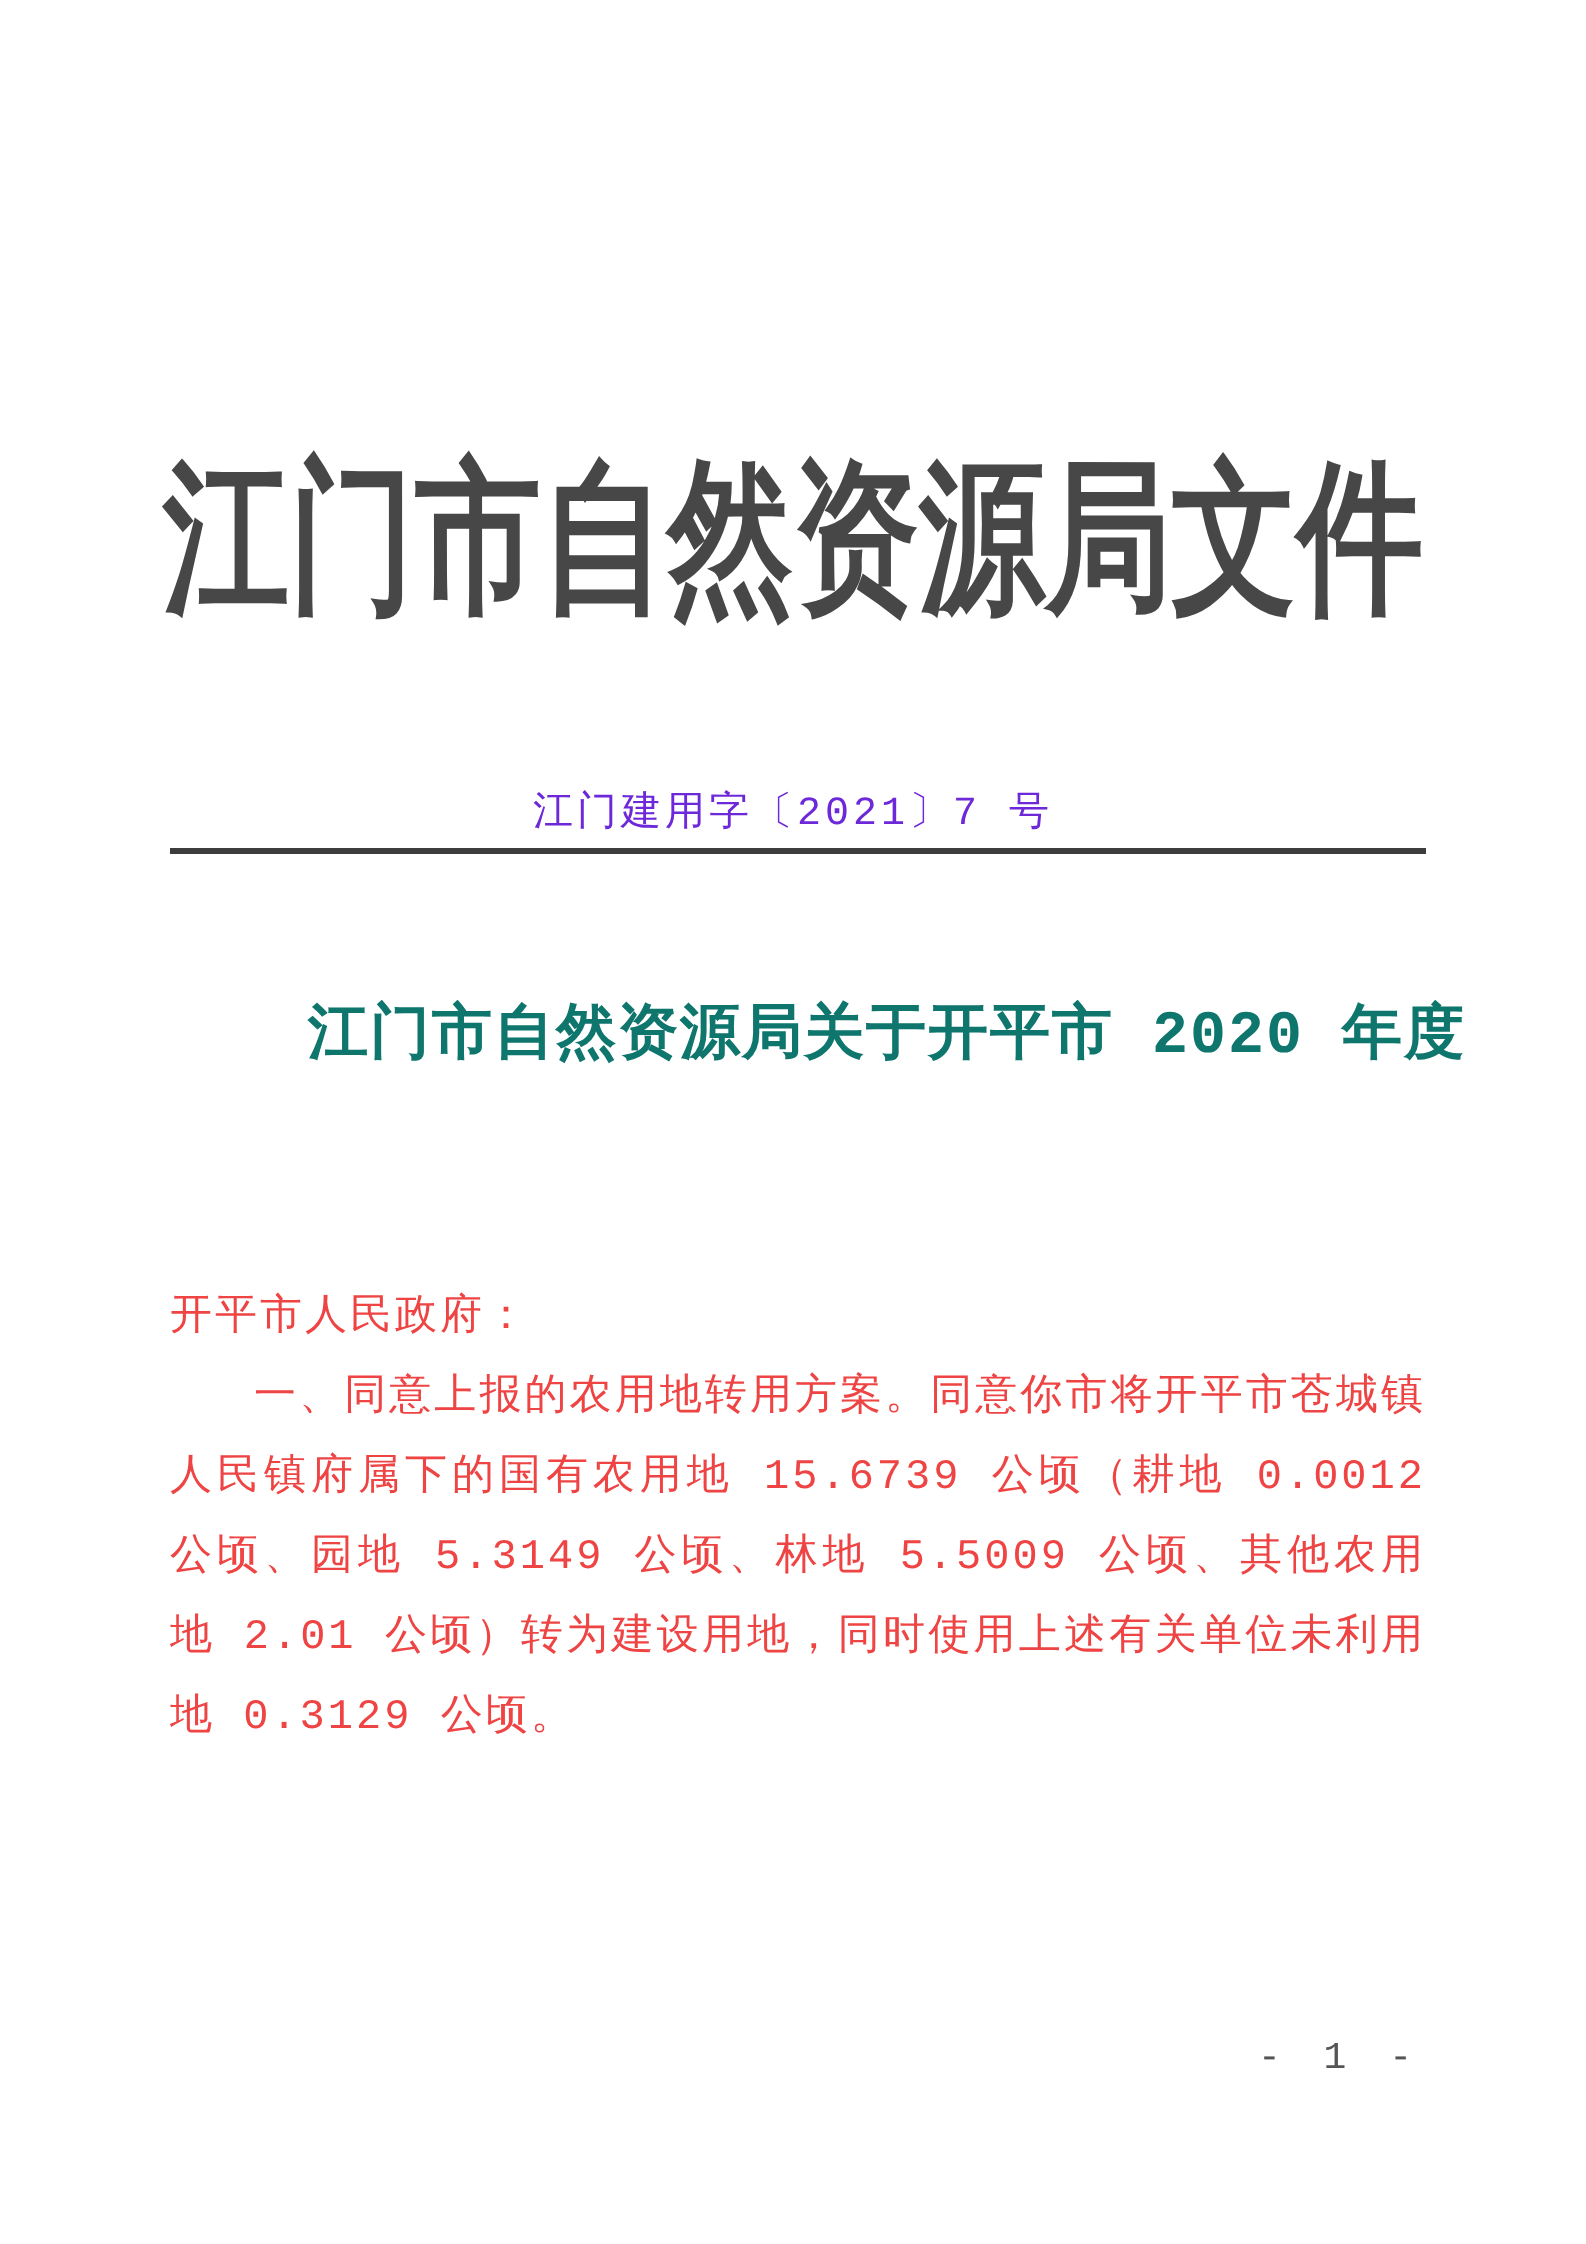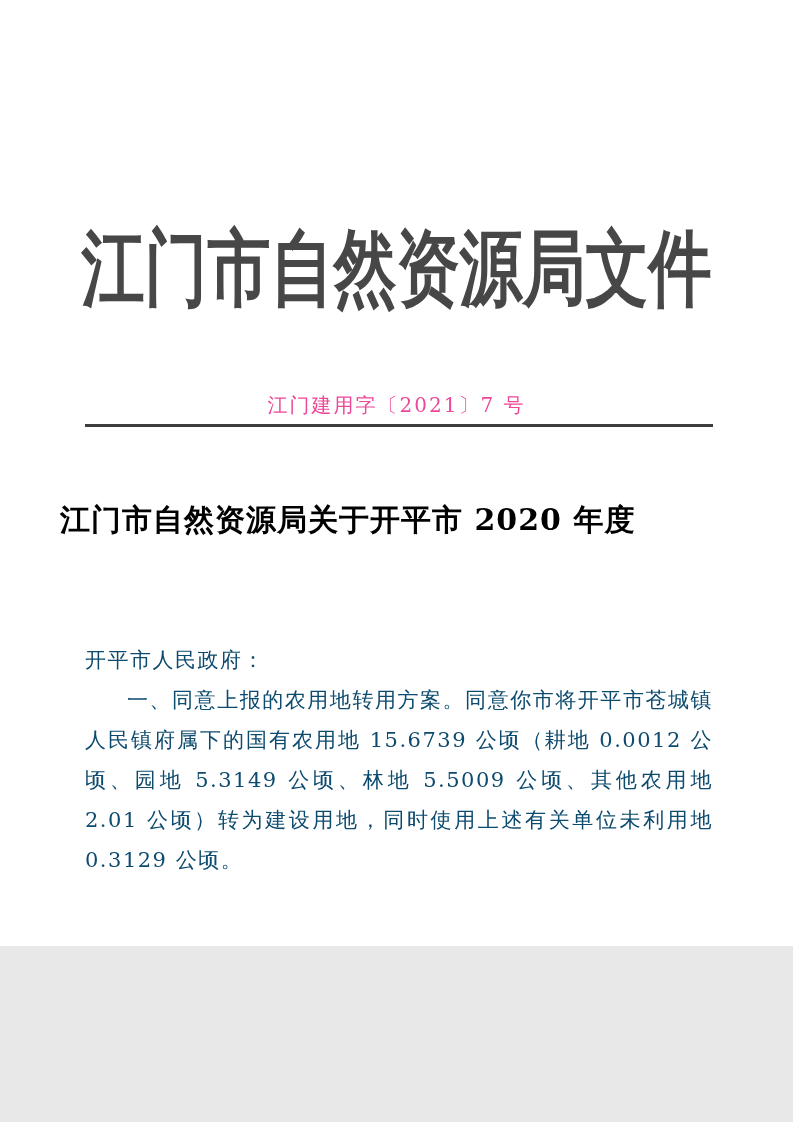--- a/index.html
+++ b/index.html
@@ -9,10 +9,11 @@
   .page {
     position: relative;
     width: 793px;
-    height: 946px;
+    height: 1122px;
     margin: 0 auto;
     background: #ffffff;
     overflow: hidden;
+    font-family: Liberation Mono, monospace;
   }
 
   

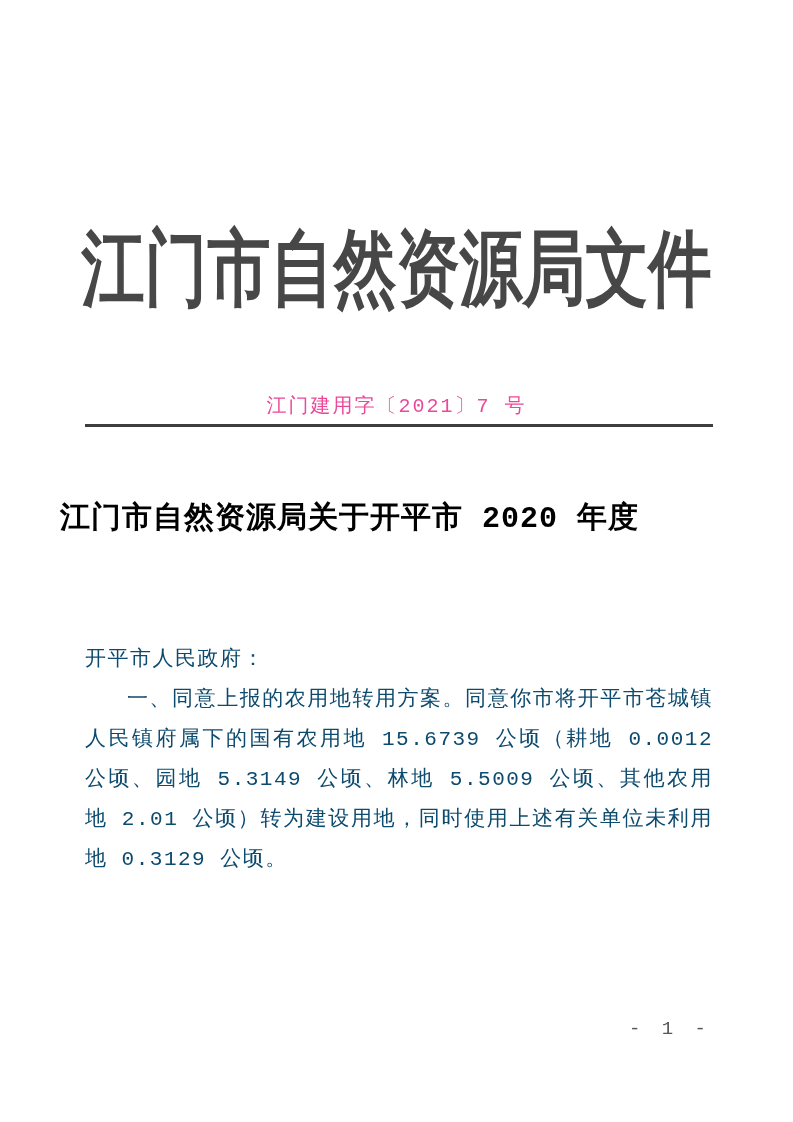--- a/index.html
+++ b/index.html
@@ -40,7 +40,7 @@
     width: 100%;
     text-align: center;
     font-size: 20px;
-    color: #ec4899;
+    color: #6d28d9;
     letter-spacing: 2px;
   }
 

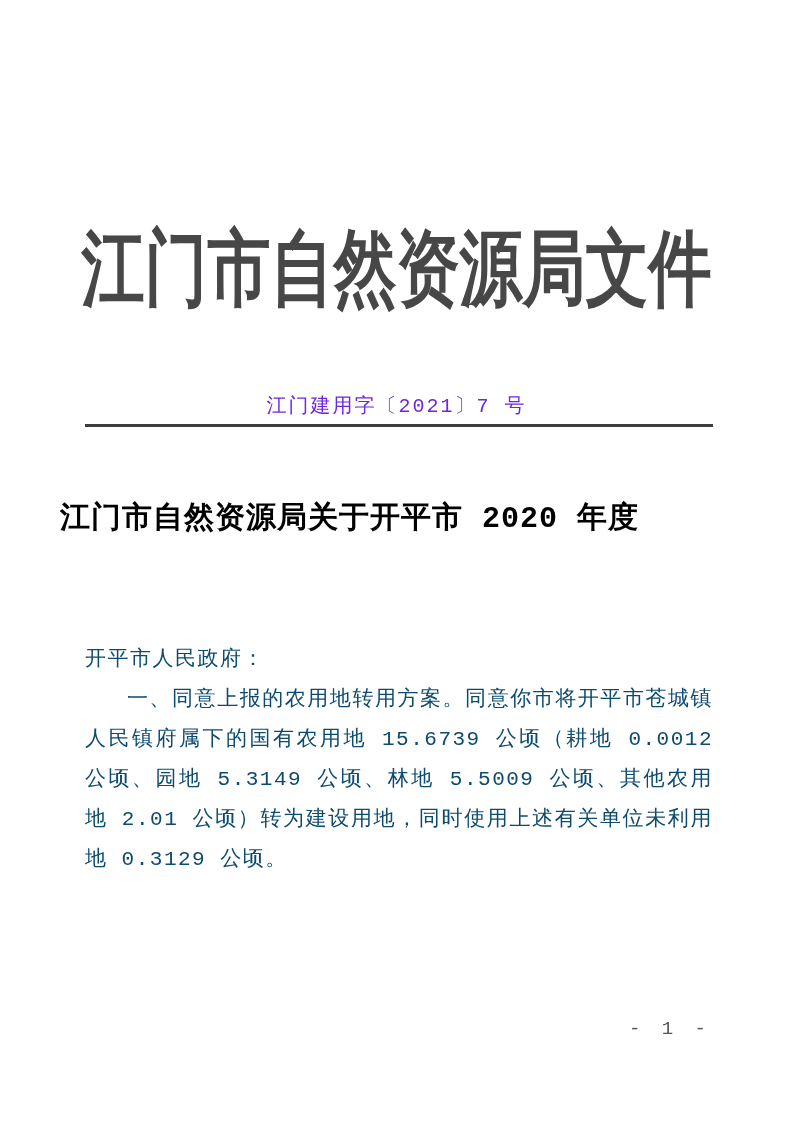--- a/index.html
+++ b/index.html
@@ -62,10 +62,10 @@
     top: 497px;
     left: 60px;
     width: 673px;
-    text-align: left;
+    text-align: right;
     font-size: 30px;
     font-weight: bold;
-    color: #000000;
+    color: #0f766e;
     line-height: 45px;
     letter-spacing: 1px;
   }

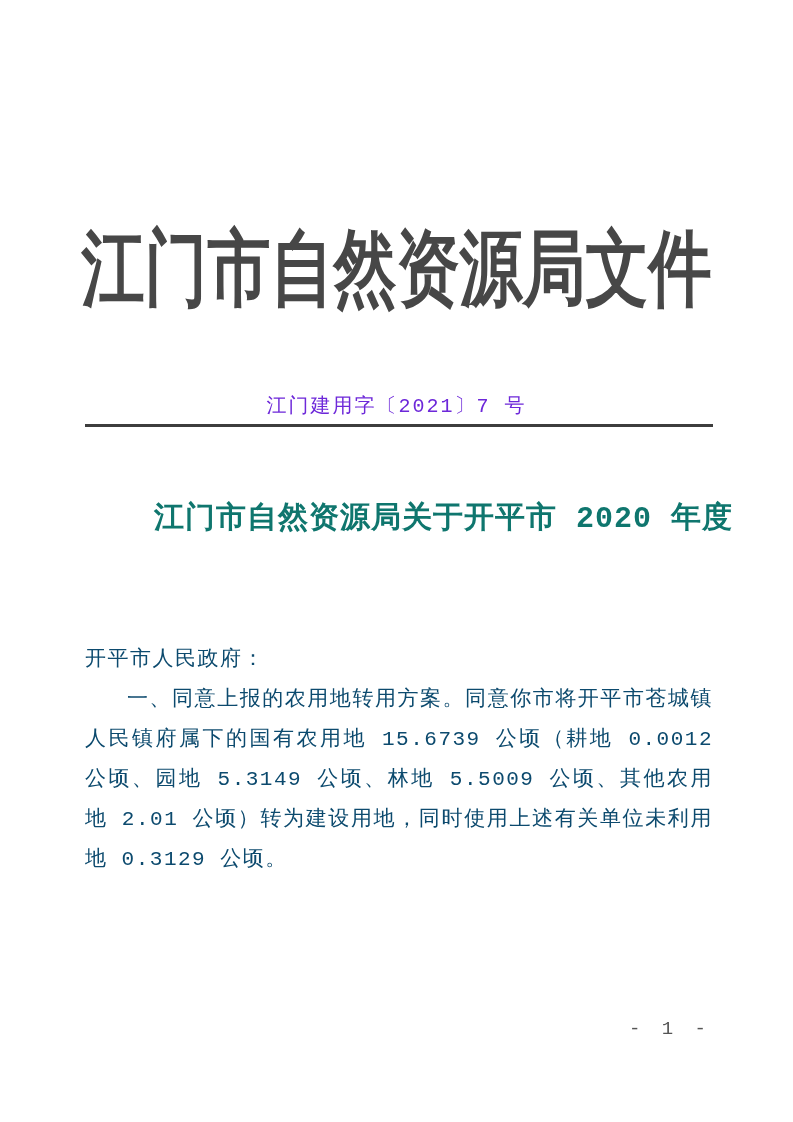--- a/index.html
+++ b/index.html
@@ -77,7 +77,7 @@
     left: 85px;
     width: 628px;
     font-size: 21px;
-    color: #0c4a6e;
+    color: #ef4444;
     line-height: 40px;
     letter-spacing: 1.5px;
     text-align: justify;

